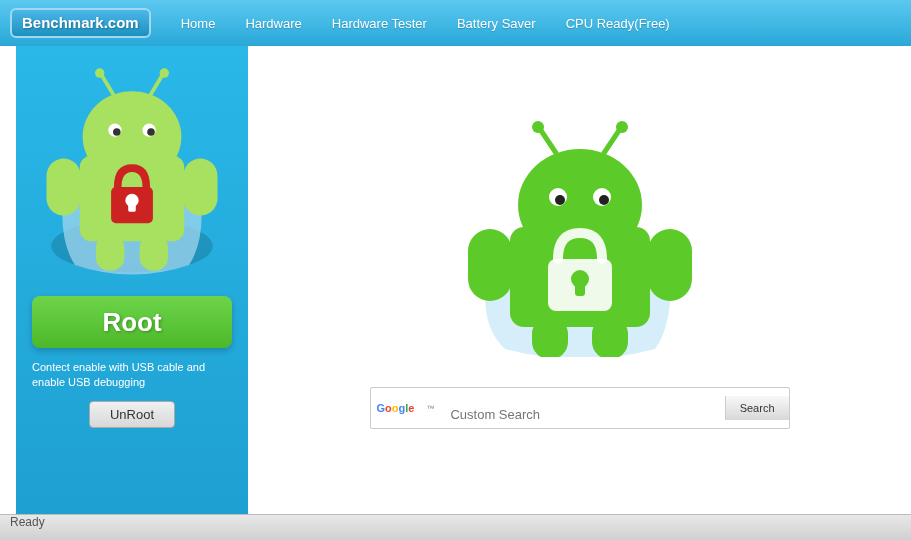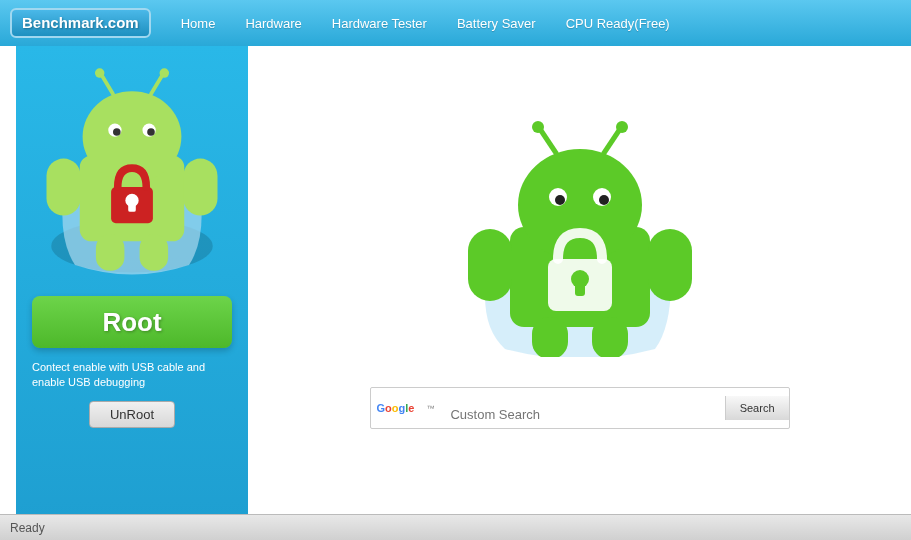--- a/index.html
+++ b/index.html
@@ -170,7 +170,6 @@
       background: linear-gradient(to bottom, #e8e8e8, #d0d0d0);
       border-top: 1px solid #bbb;
       display: flex;
-      align-items: center;
       justify-content: space-between;
       padding: 0 10px;
     }

